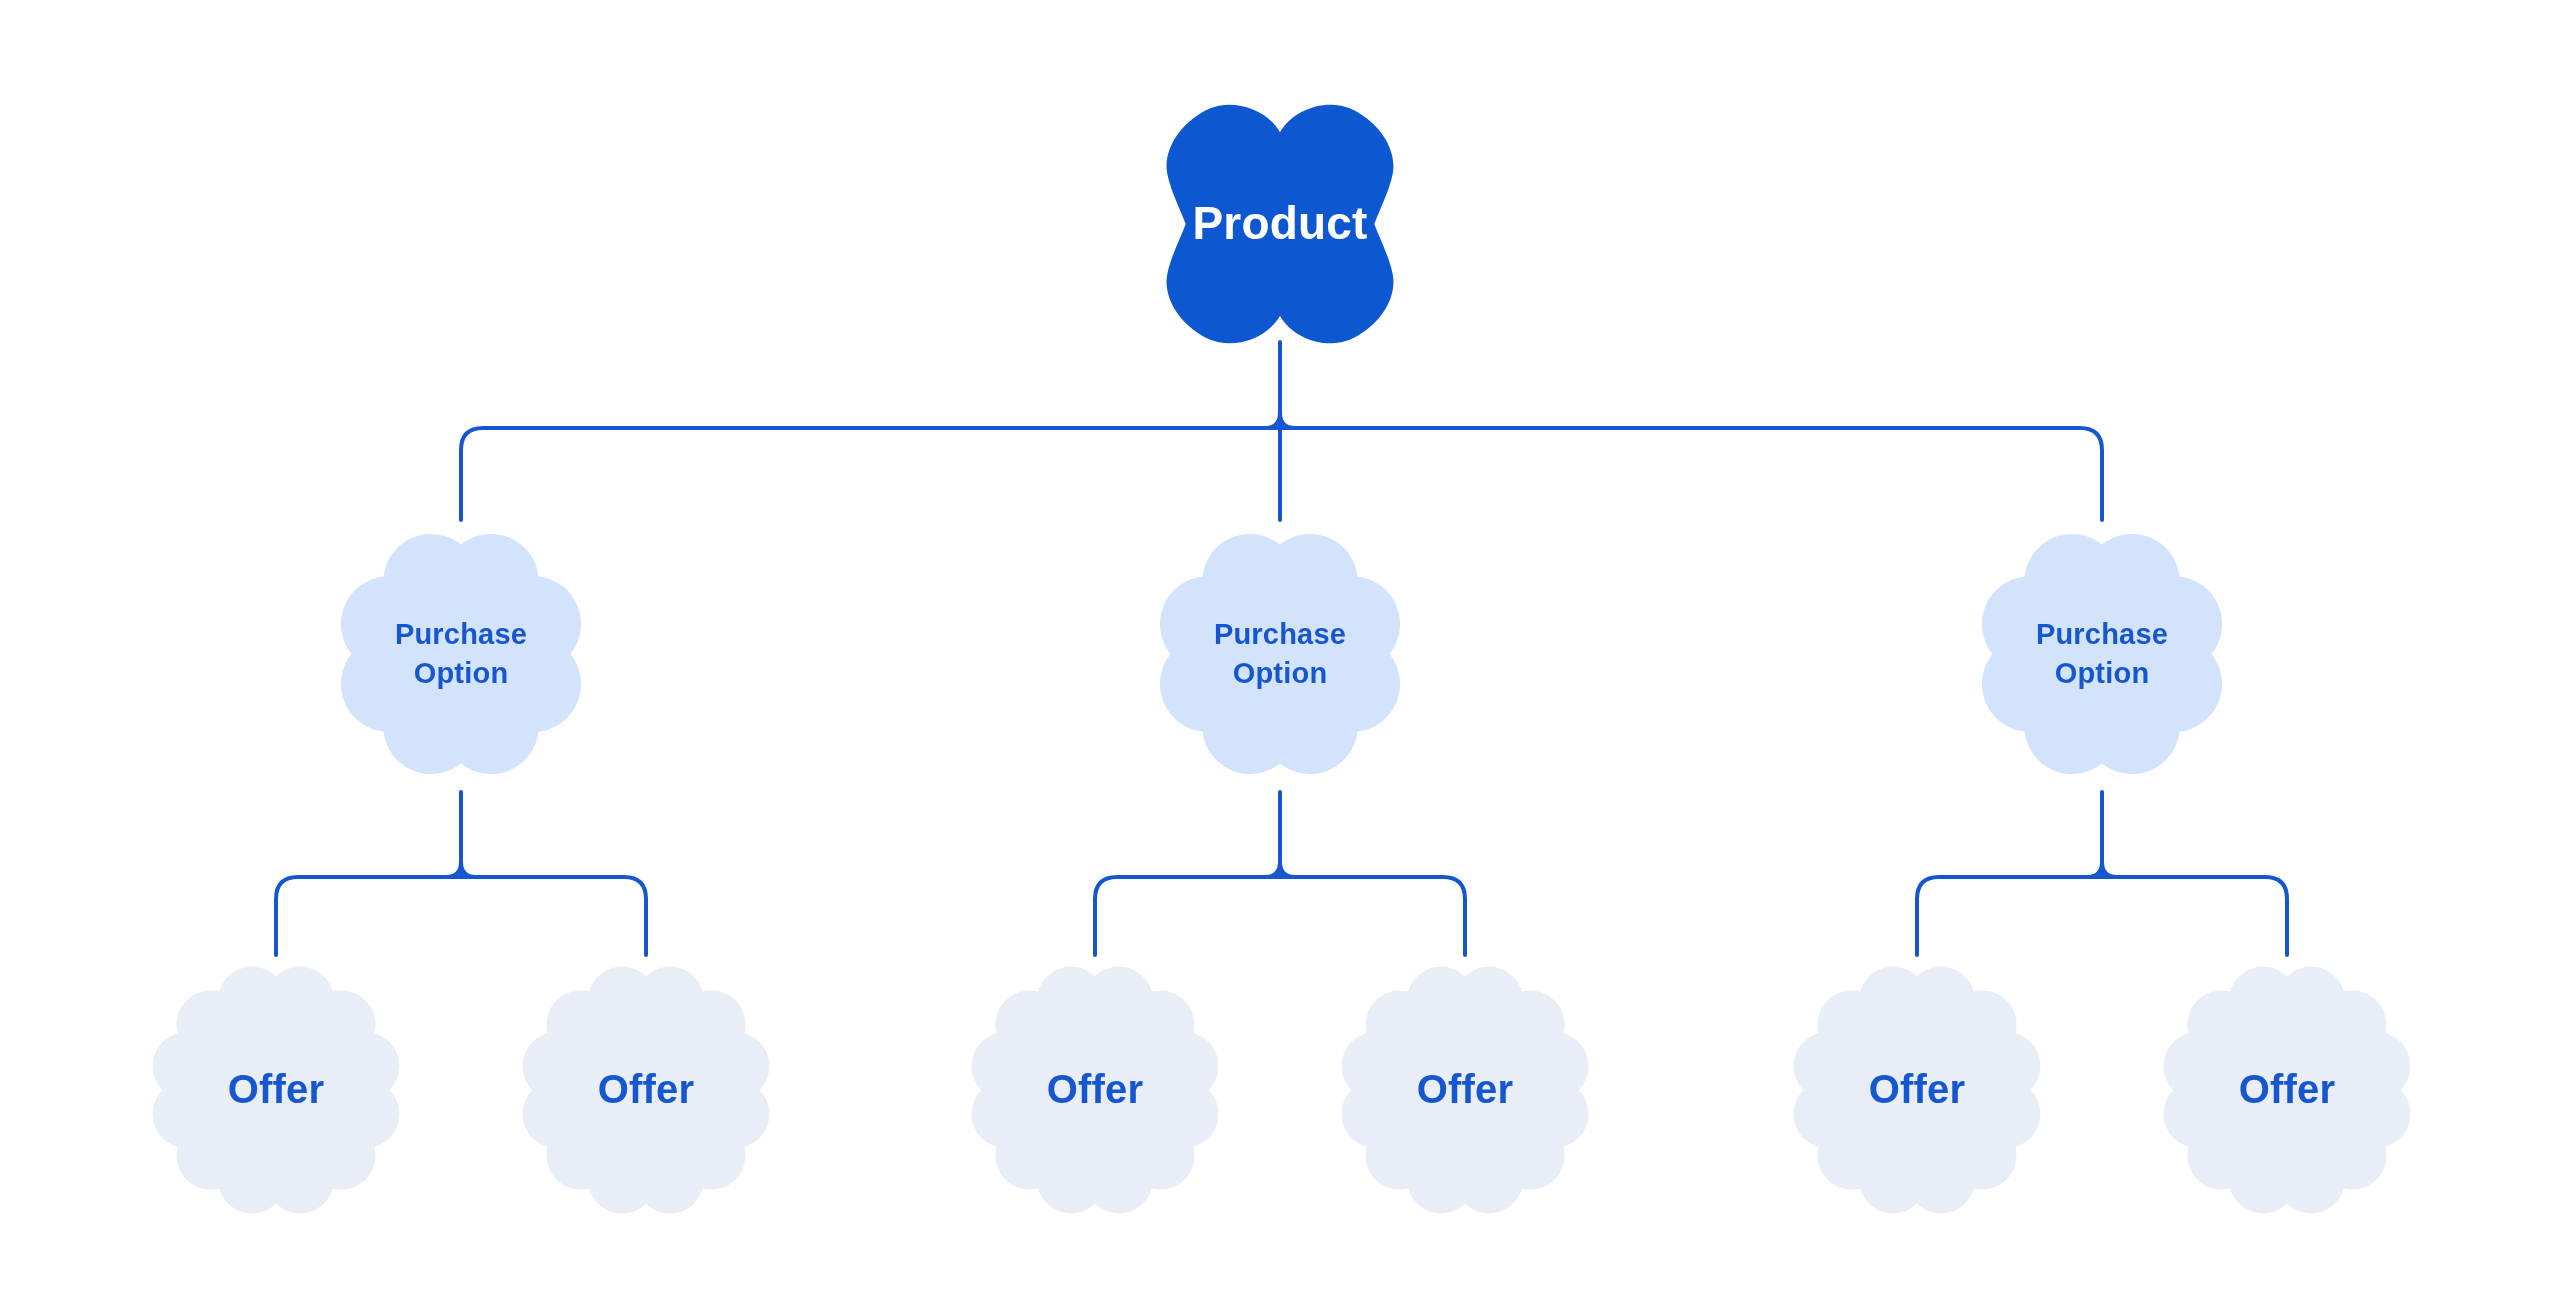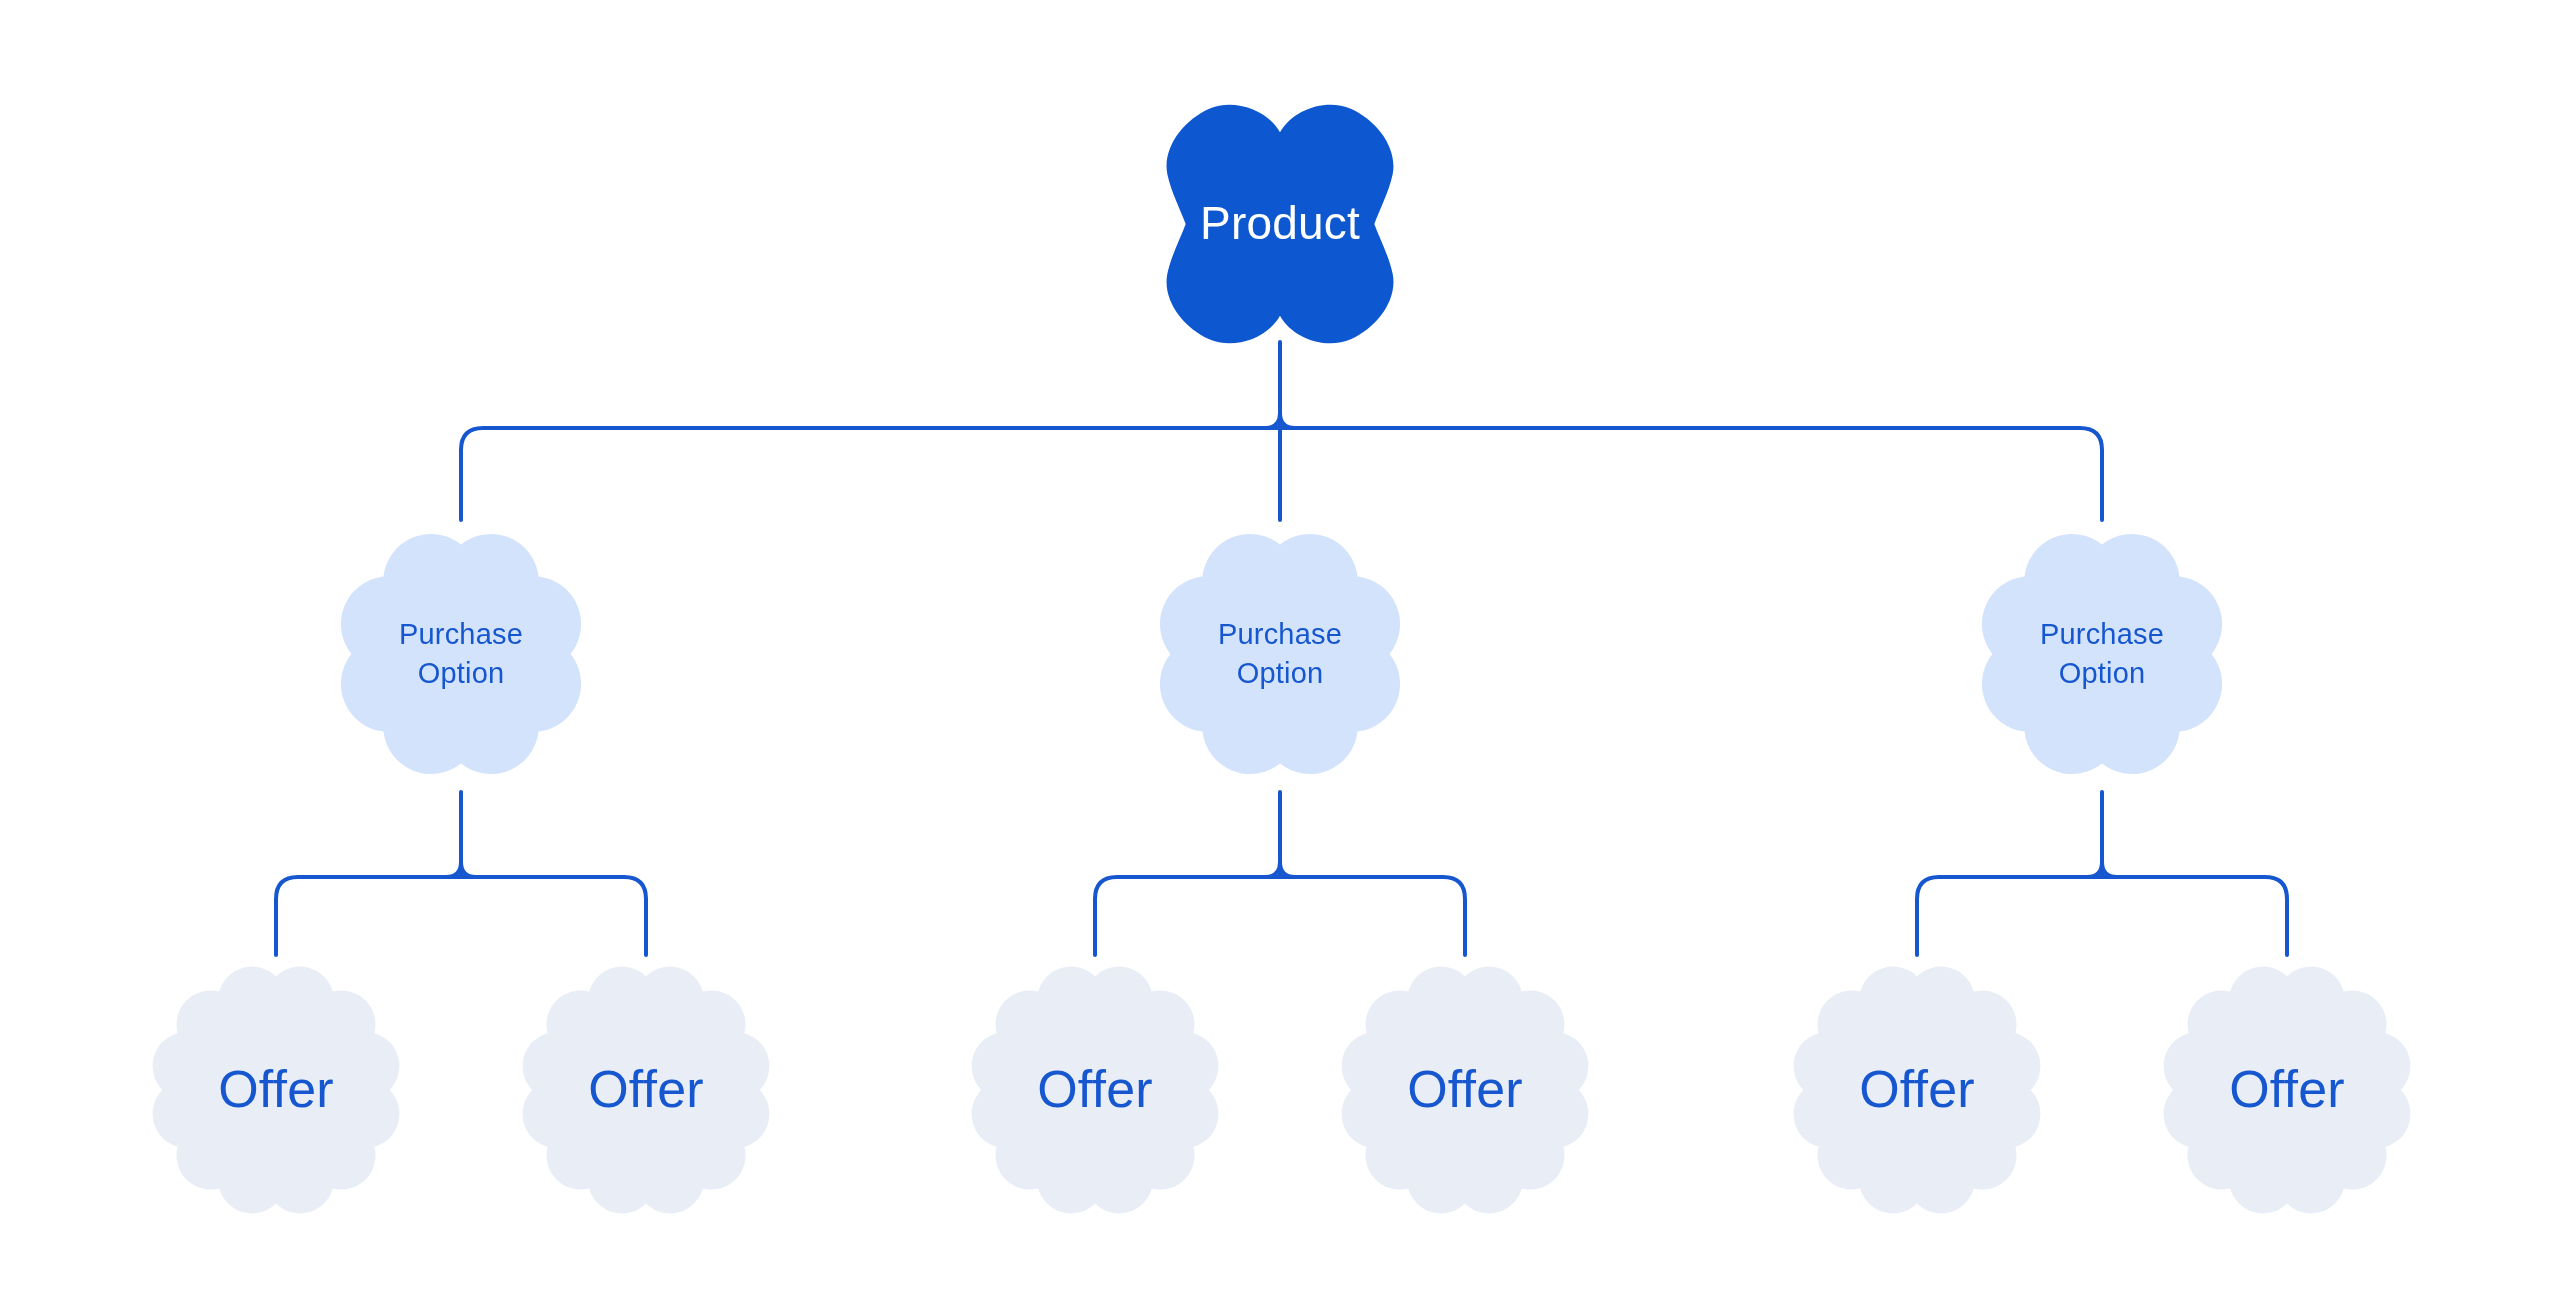--- a/index.html
+++ b/index.html
@@ -45,7 +45,7 @@
     position: relative;
     z-index: 2;
     text-align: center;
-    font-weight: 400;
+    font-weight: 700;
     letter-spacing: 0.2px;
     line-height: 1.34;
   }

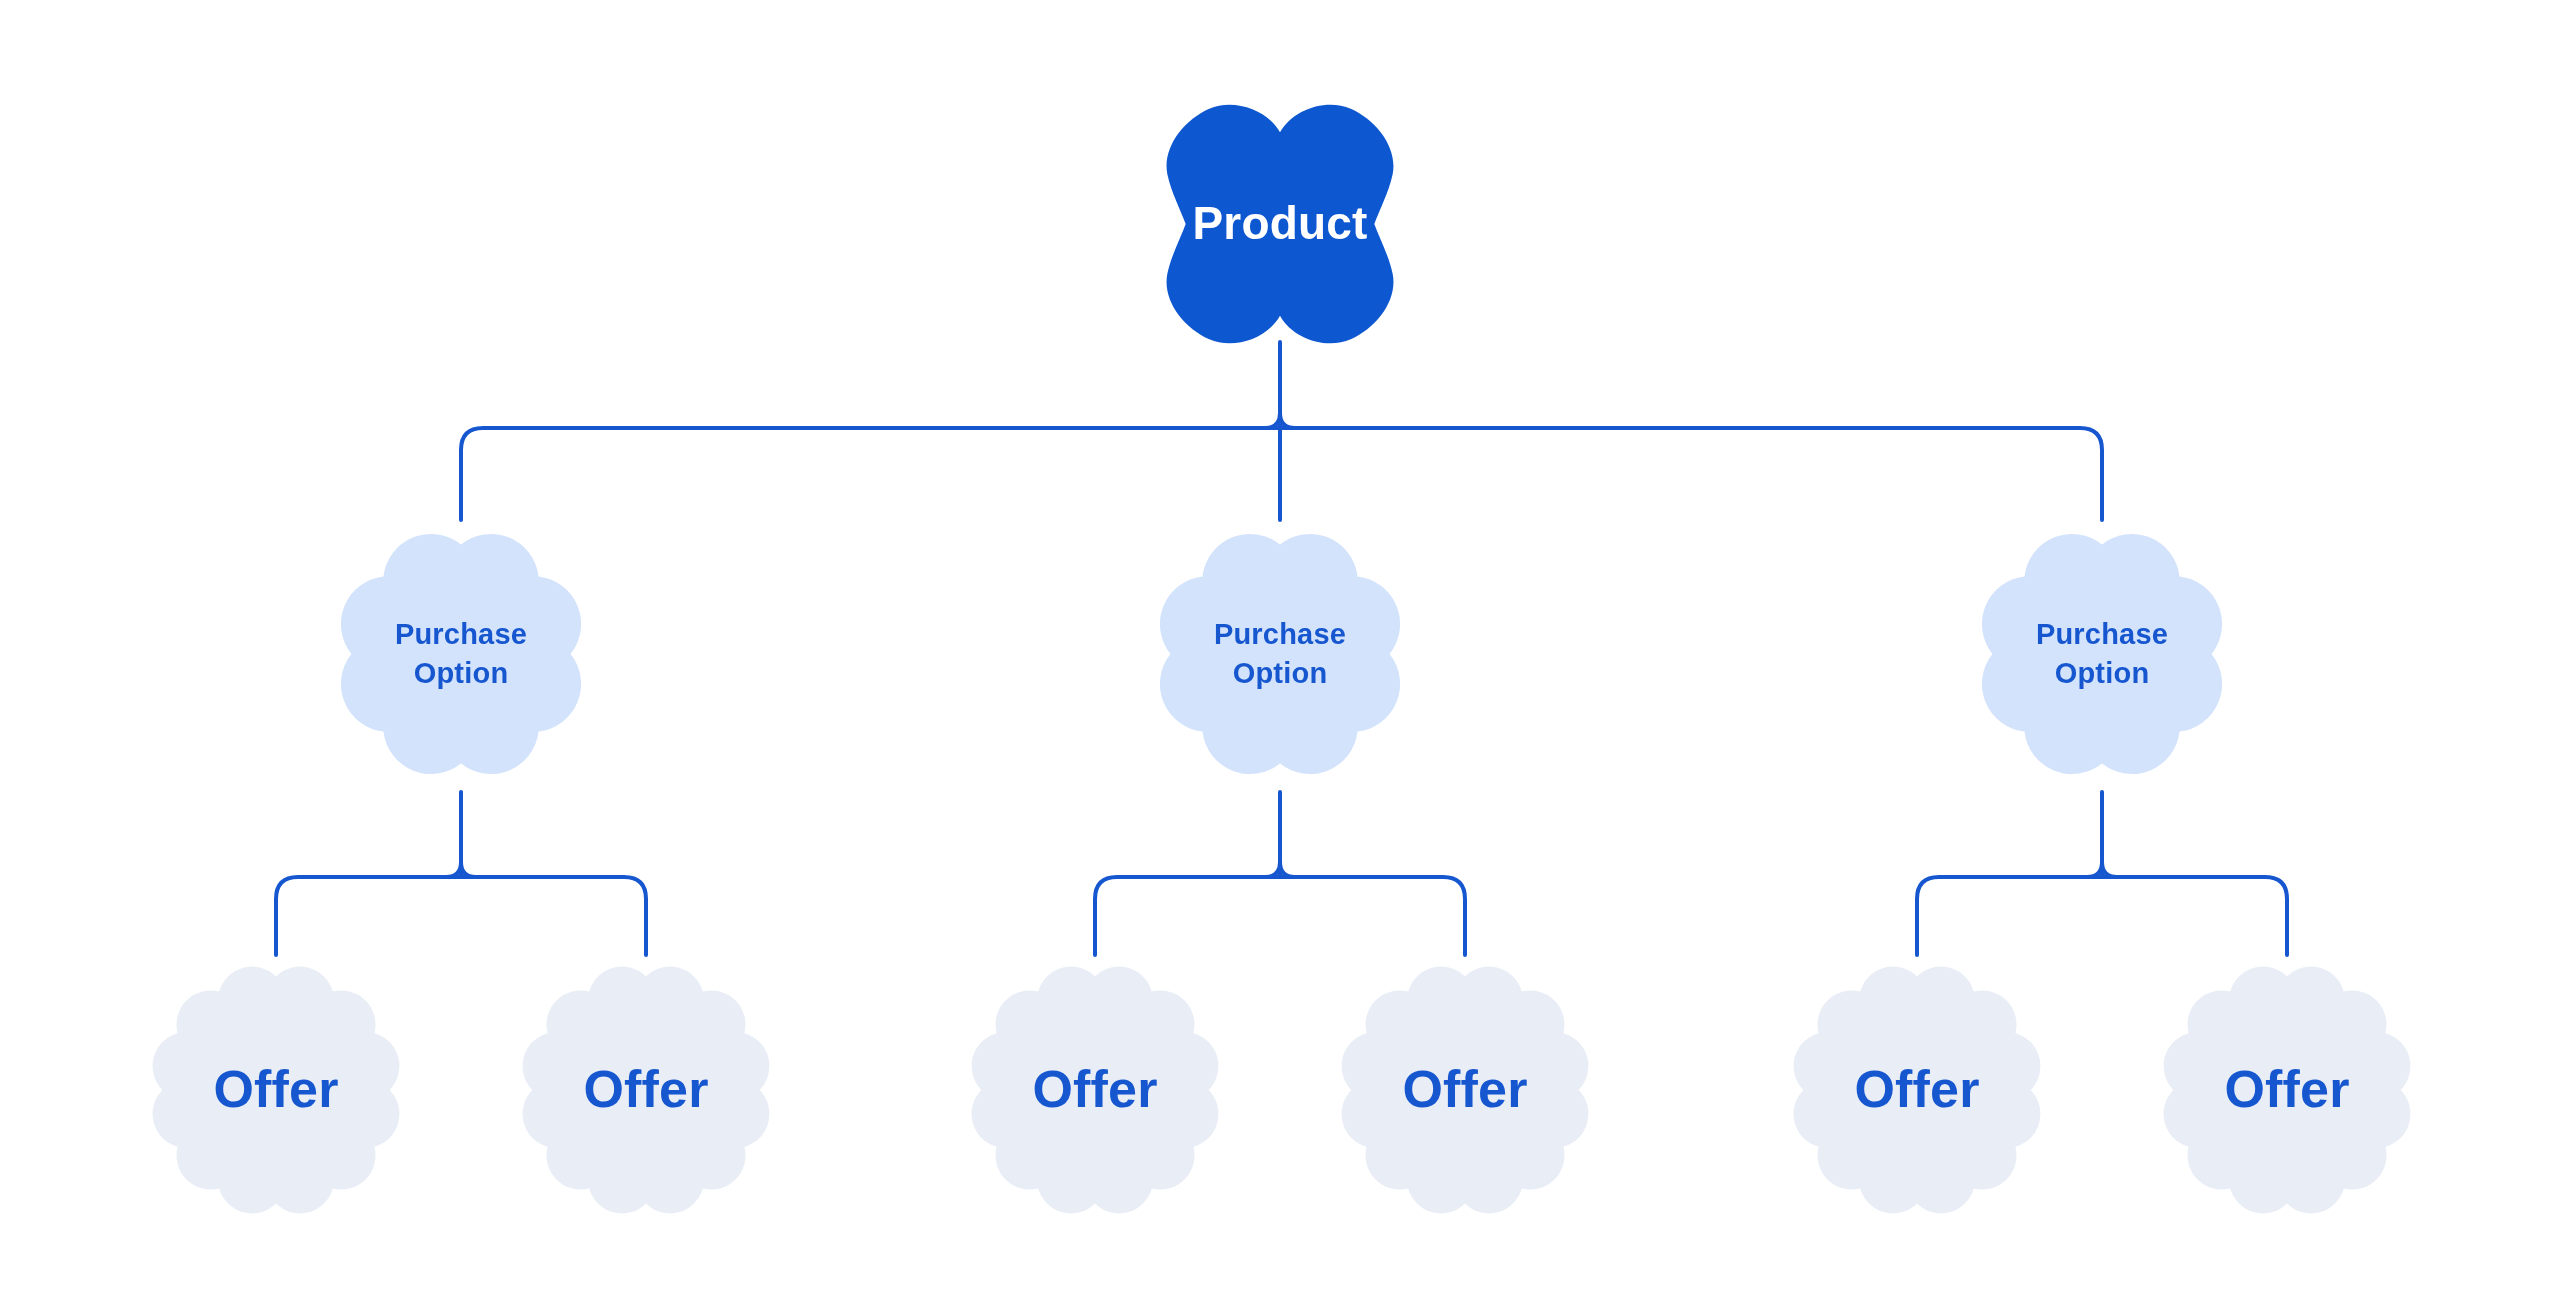--- a/index.html
+++ b/index.html
@@ -68,7 +68,7 @@
   .node-offer-5 { left: 1775px; }
   .node-offer-6 { left: 2145px; }
   .node-offer .blob path { fill: var(--c-offer_fill, #e8edf6); }
-  .node-offer .label { color: var(--c-accent_text, #1657d0); font-size: 52px; }
+  .node-offer .label { color: var(--c-accent_text, #1657d0); font-size: 40px; }
 </style>
 </head>
 <body>

